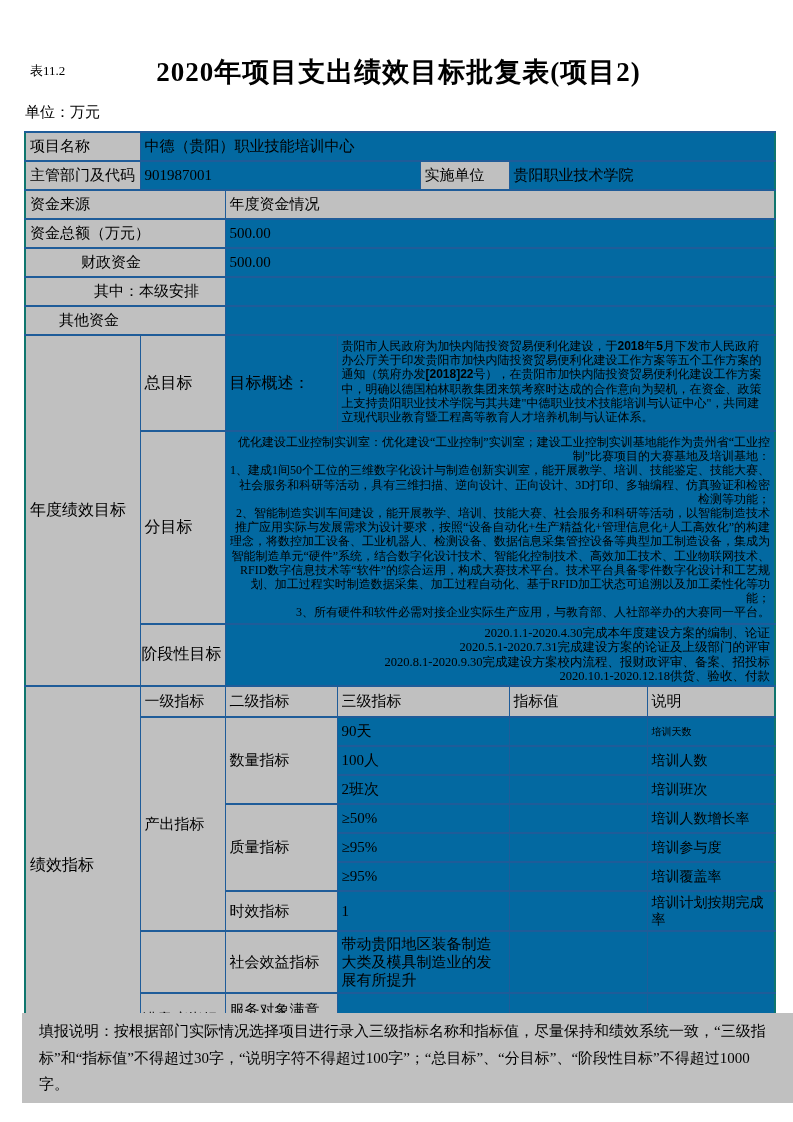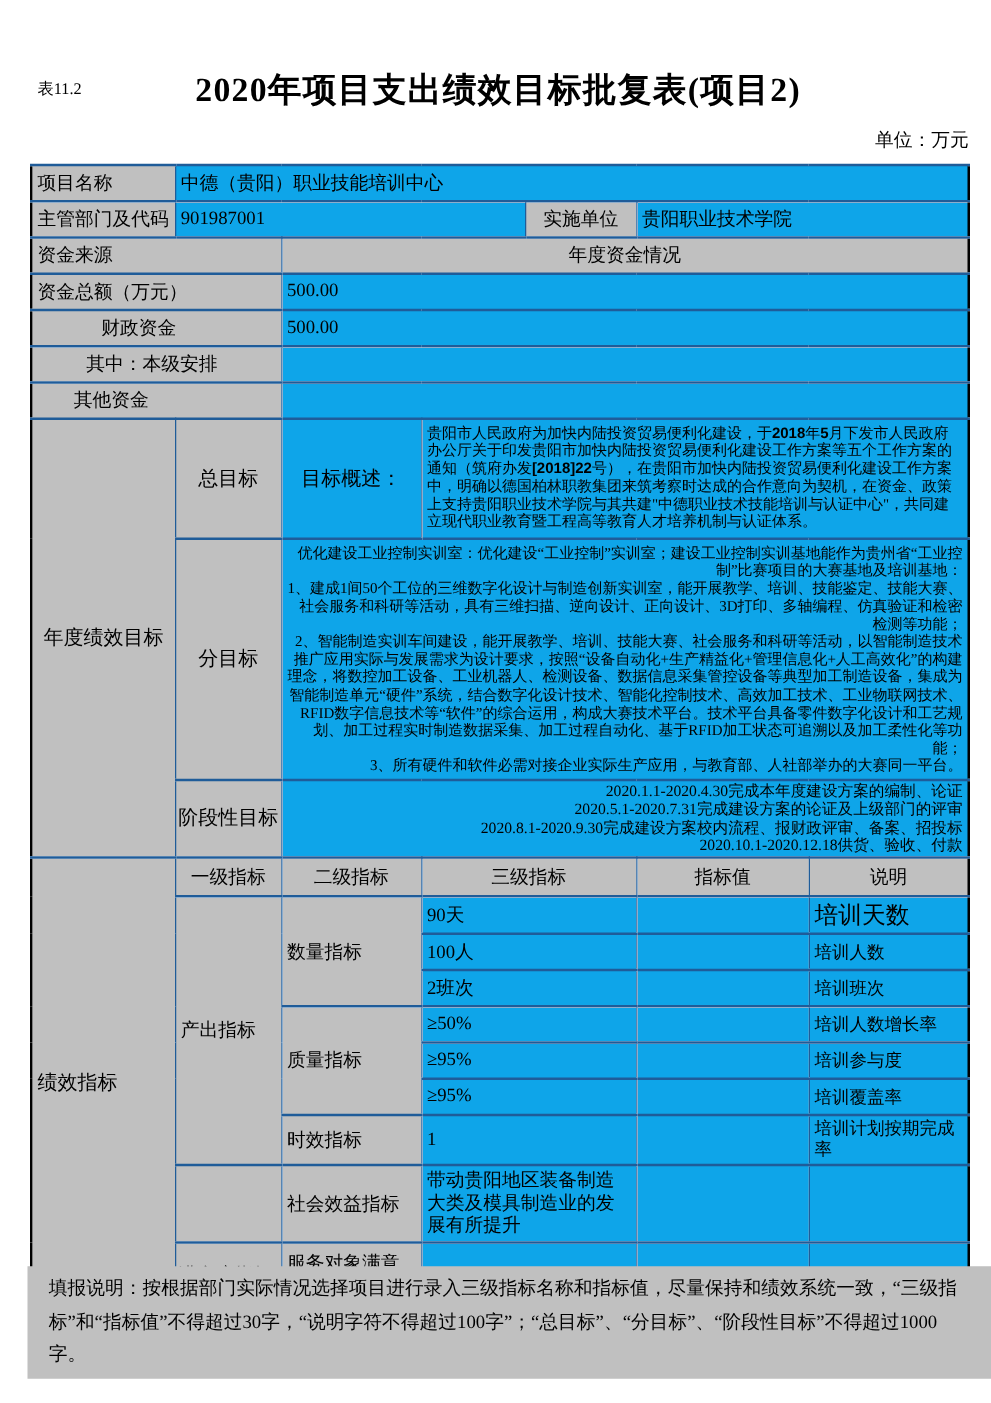--- a/index.html
+++ b/index.html
@@ -16,7 +16,7 @@
     font-size:27px;font-weight:bold;letter-spacing:1px;margin:2px;
   }
   .unit-note{
-    position:absolute;top:103px;left:25px;width:750px;text-align:right;
+    position:absolute;top:103px;left:25px;width:750px;text-align:left;
     font-size:15px;
   }
   table.form{

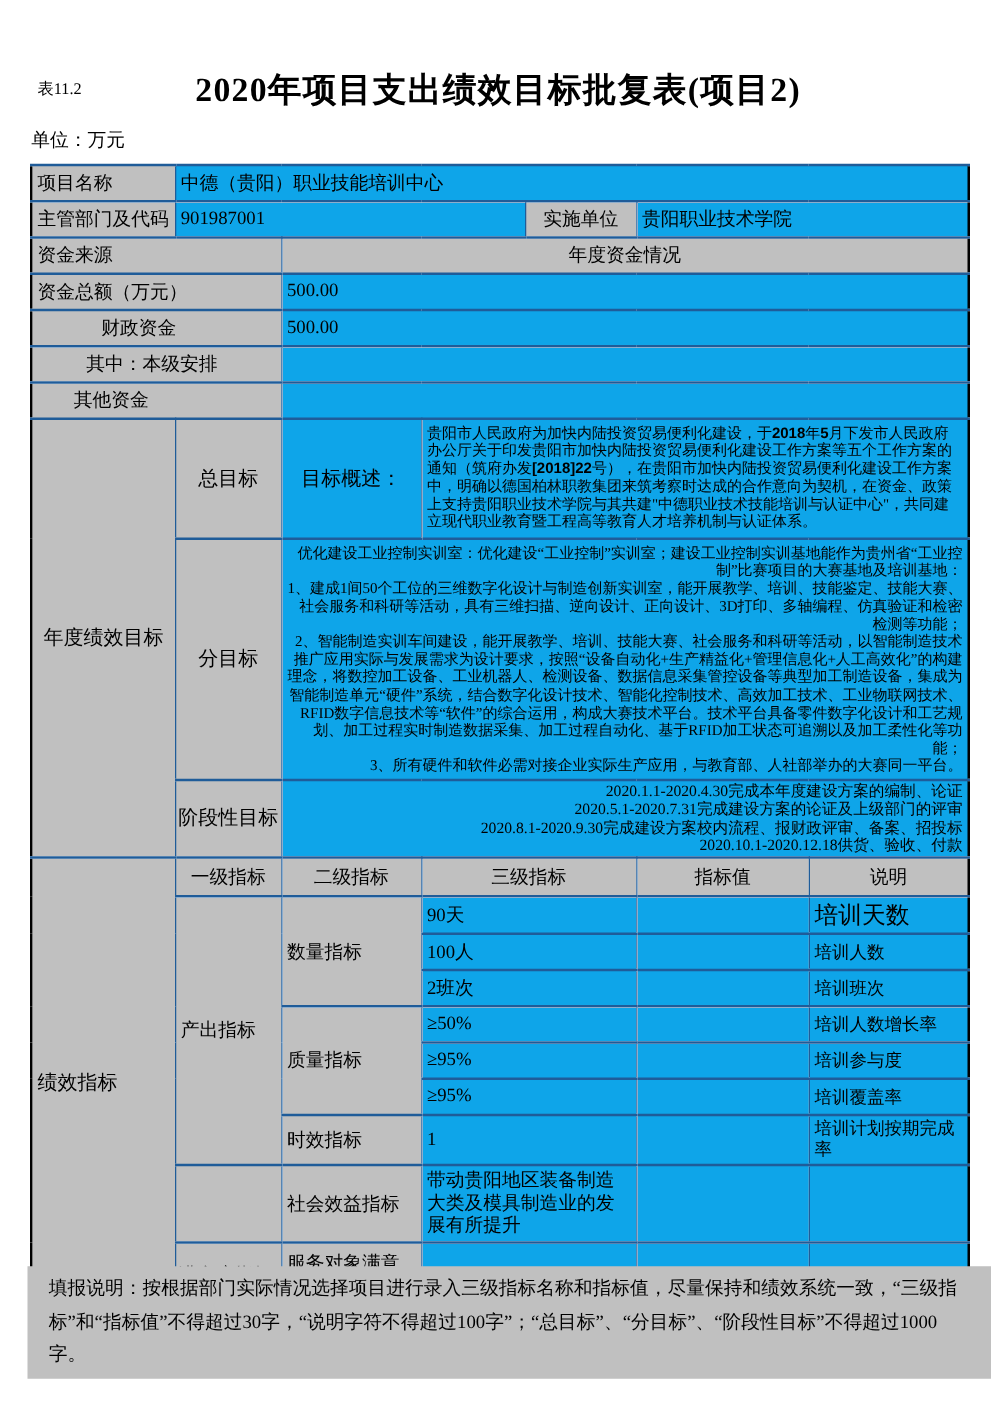--- a/index.html
+++ b/index.html
@@ -22,7 +22,7 @@
   table.form{
     position:absolute;top:131px;left:24px;
     border-collapse:collapse;table-layout:fixed;width:750px;
-    border:2px solid #000000;
+    border:2px solid #0f766e;
   }
   td{
     border-left:1px solid #1F5C99;border-right:1px solid #1F5C99;

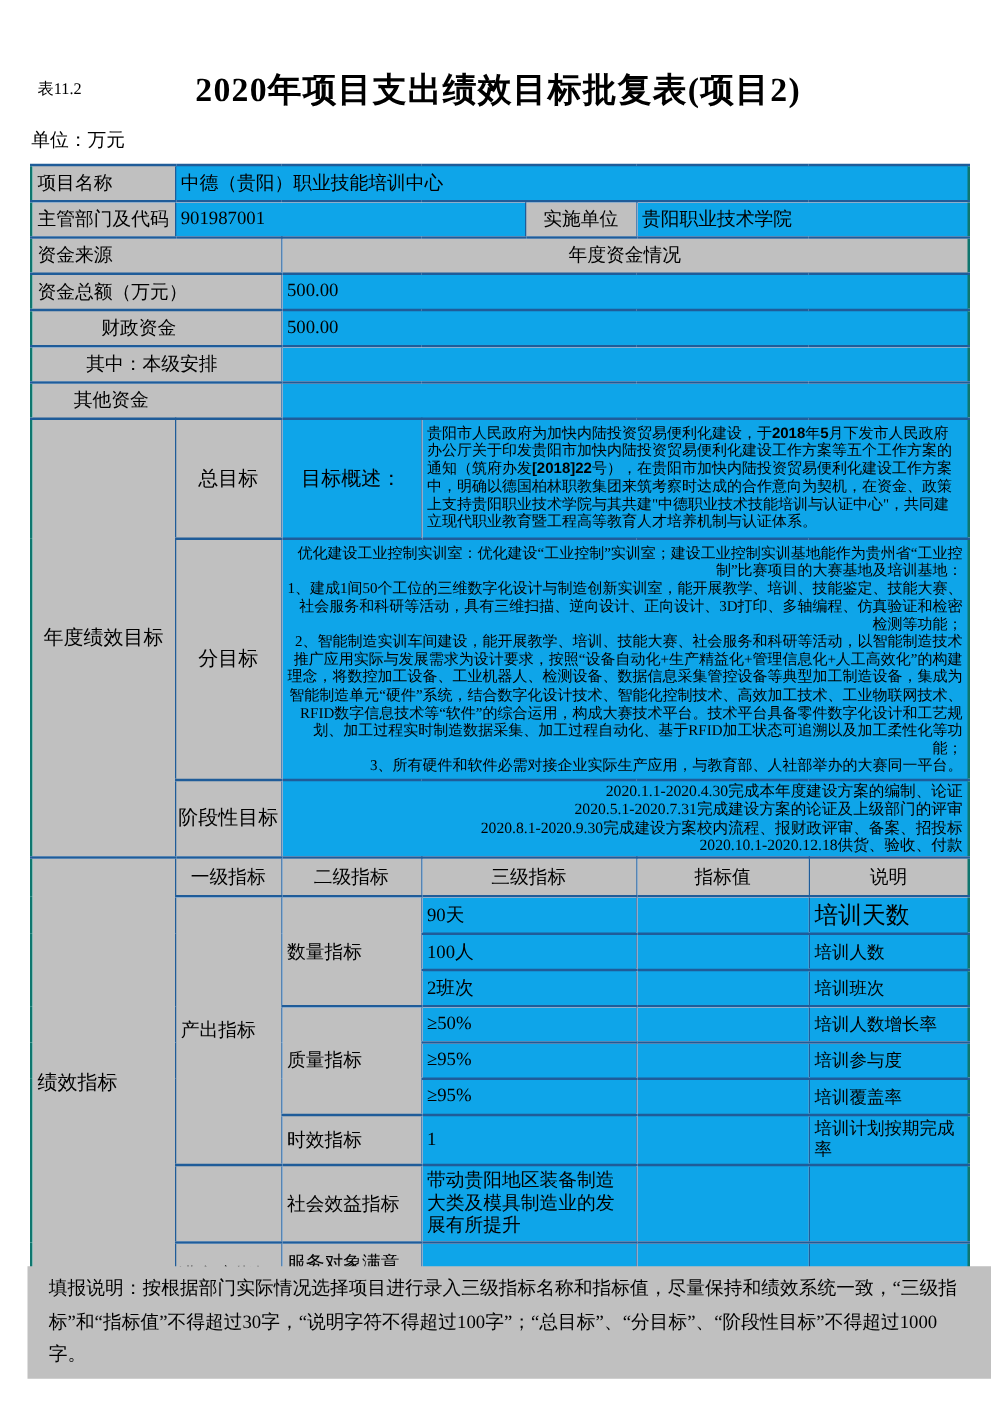--- a/index.html
+++ b/index.html
@@ -31,7 +31,7 @@
     overflow:hidden;word-break:break-all;
   }
   td.lab{background:#C0C0C0;}
-  td.val{background:#0ea5e9;}
+  td.val{background:#0369a1;}
   td.center{text-align:center;}
   td.top{vertical-align:top;}
   .small{font-size:12px;line-height:14.2px;padding:3px 4px;}

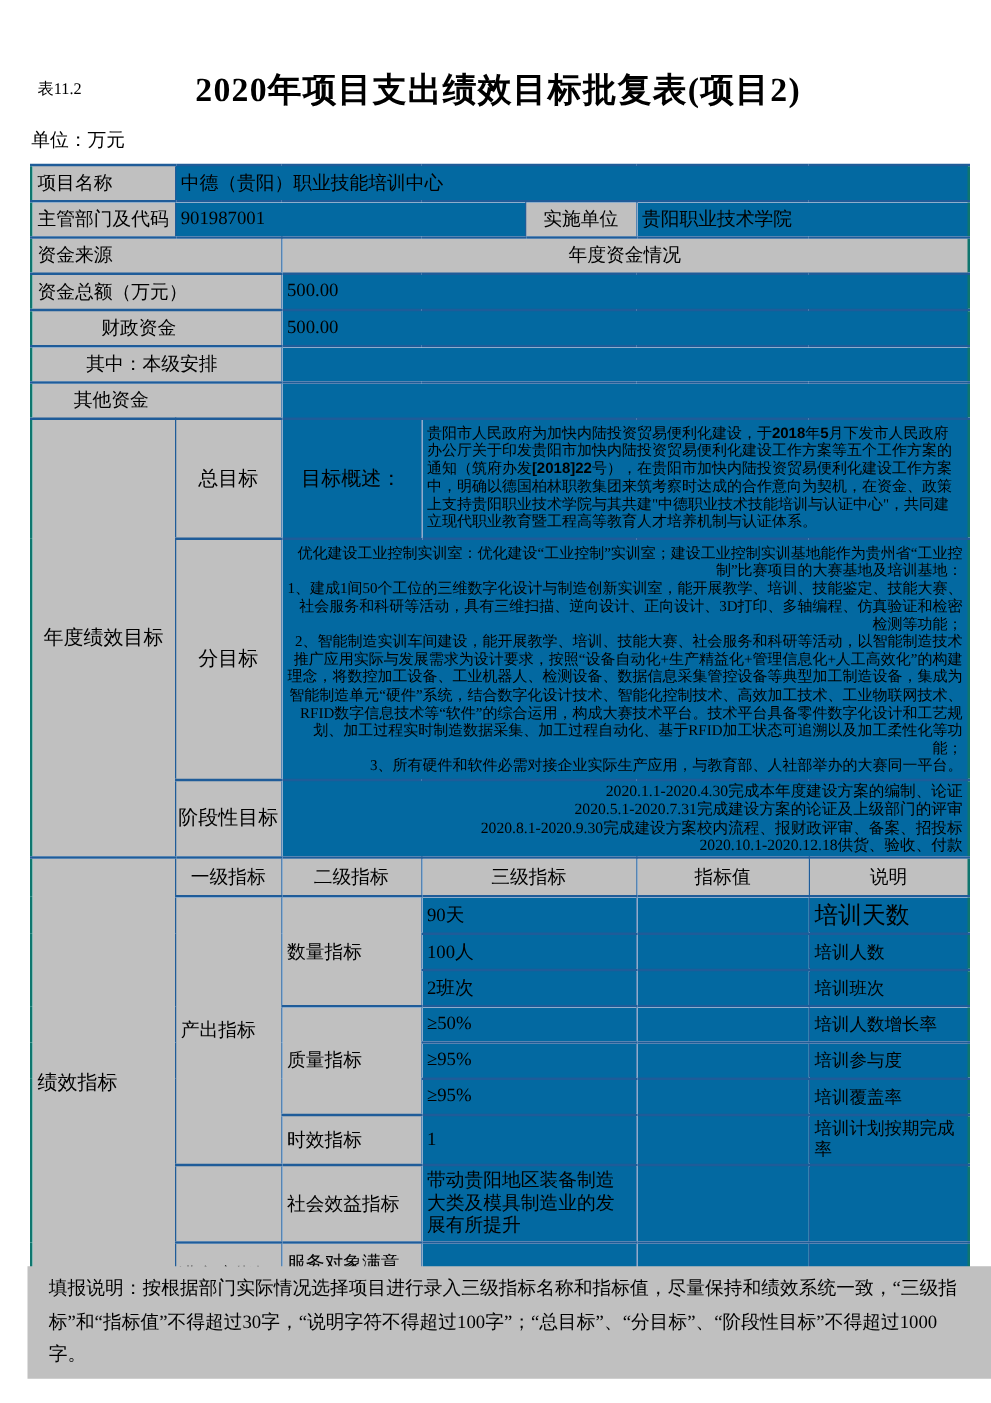--- a/index.html
+++ b/index.html
@@ -32,7 +32,7 @@
   }
   td.lab{background:#C0C0C0;}
   td.val{background:#0369a1;}
-  td.center{text-align:center;}
+  td.center{}
   td.top{vertical-align:top;}
   .small{font-size:12px;line-height:14.2px;padding:3px 4px;}
   .pre{white-space:pre-wrap;text-align:right;}

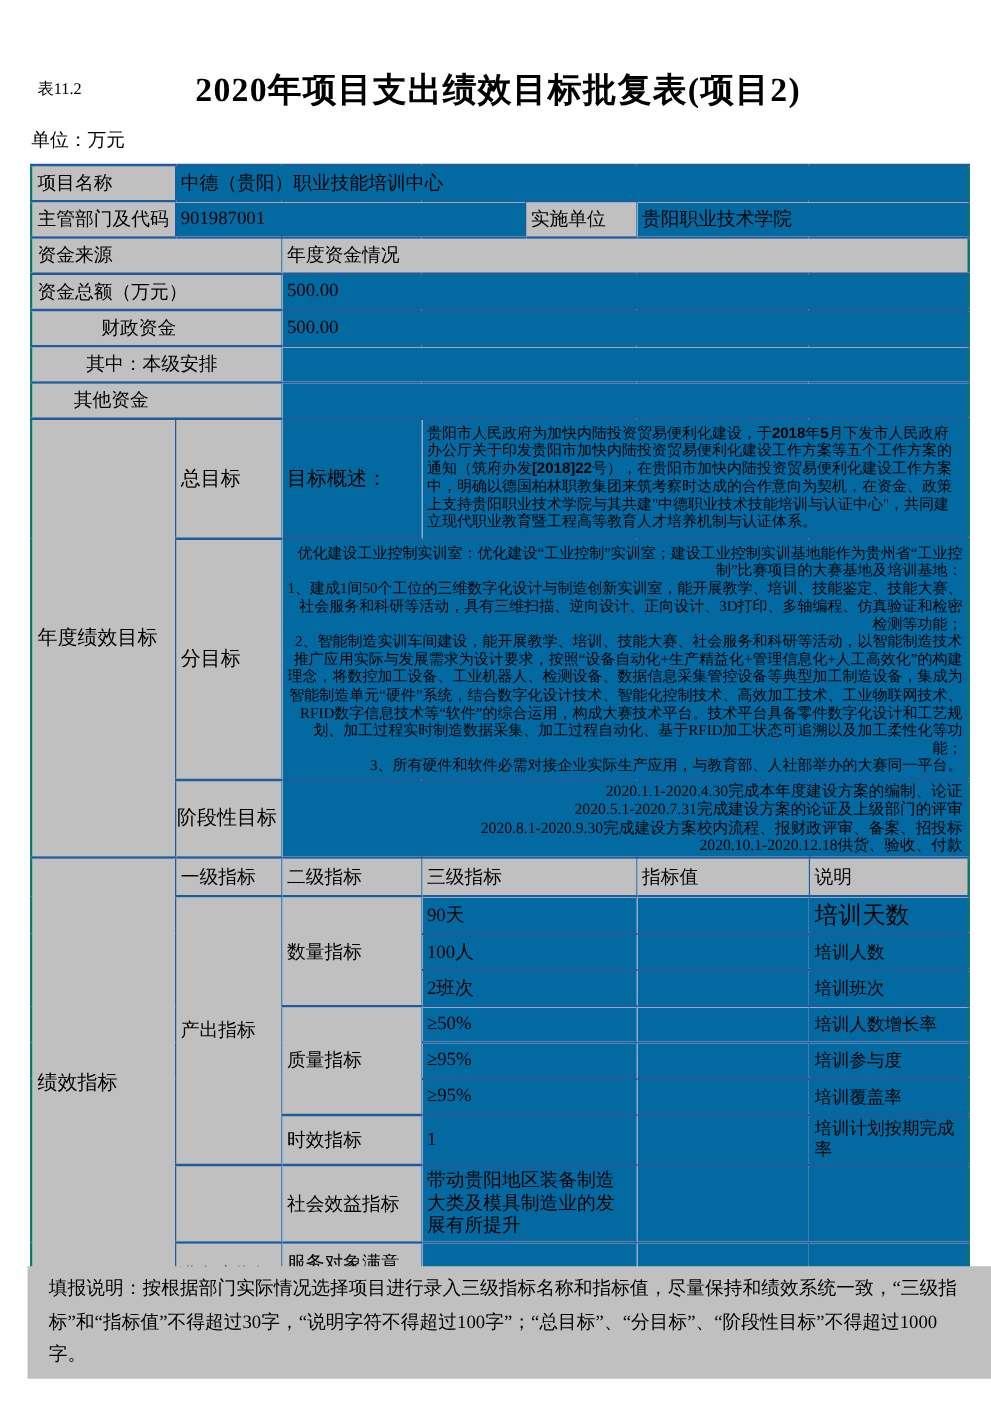--- a/index.html
+++ b/index.html
@@ -37,7 +37,7 @@
   .small{font-size:12px;line-height:14.2px;padding:3px 4px;}
   .pre{white-space:pre-wrap;text-align:right;}
   .ind1{padding-left:55px;}
-  .ind2{padding-left:43px;}
+  .ind2{padding-left:68px;}
   .ind3{padding-left:33px;}
   .seg-bold{font-weight:bold;font-family:"Liberation Sans","DejaVu Sans",sans-serif;font-size:12px;}
   .footer-note{

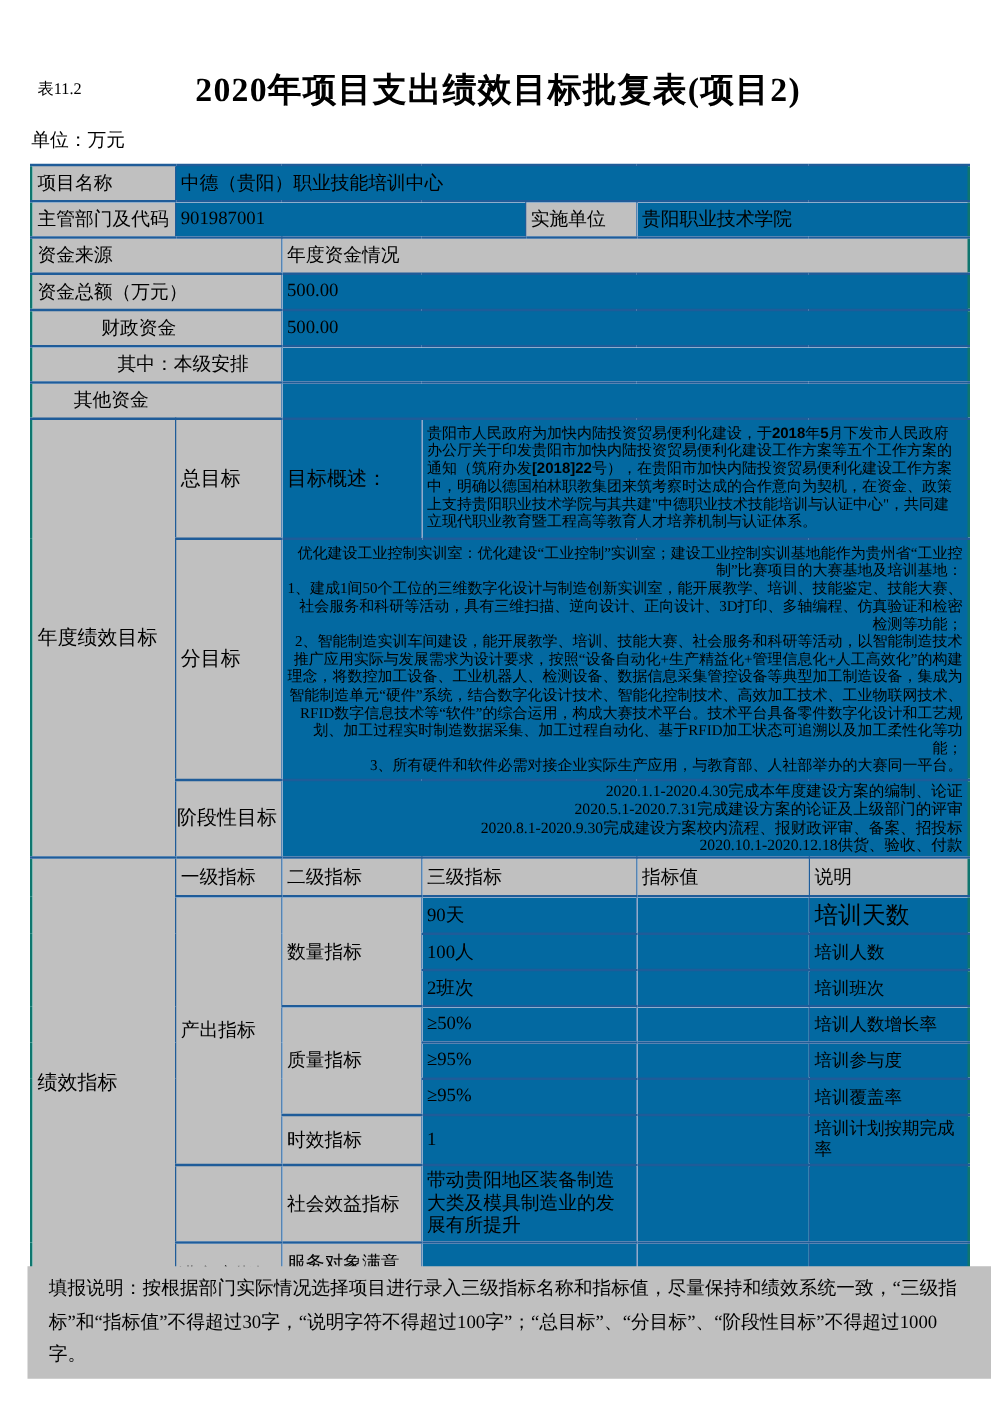--- a/index.html
+++ b/index.html
@@ -138,7 +138,7 @@
     <td class="lab" rowspan="3">数量指标</td>
     <td class="val" colspan="2">90天</td>
     <td class="val"></td>
-    <td class="val" style="font-size:19px">培训天数</td>
+    <td class="val" style="font-size:10px">培训天数</td>
   </tr>
   <tr style="height:29px">
     <td class="val" colspan="2">100人</td>

